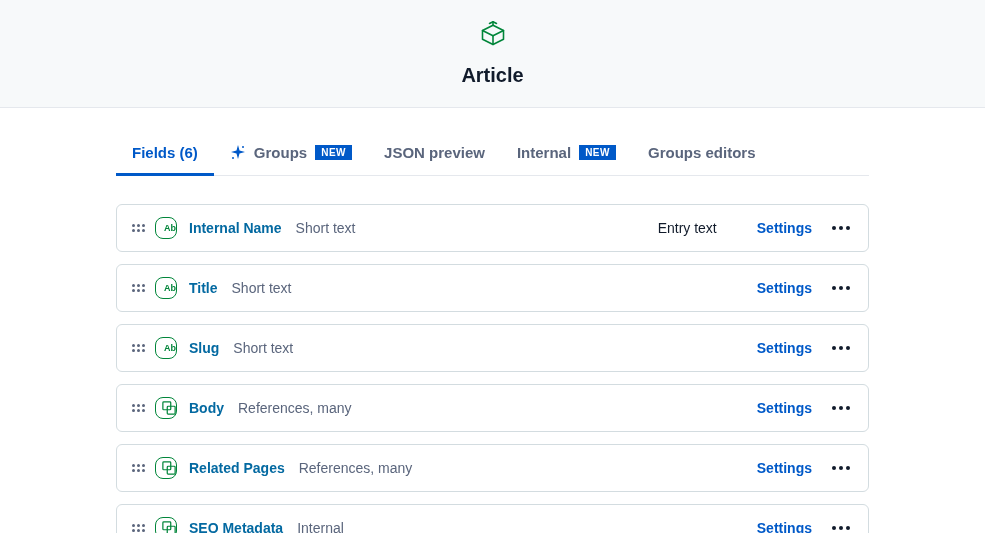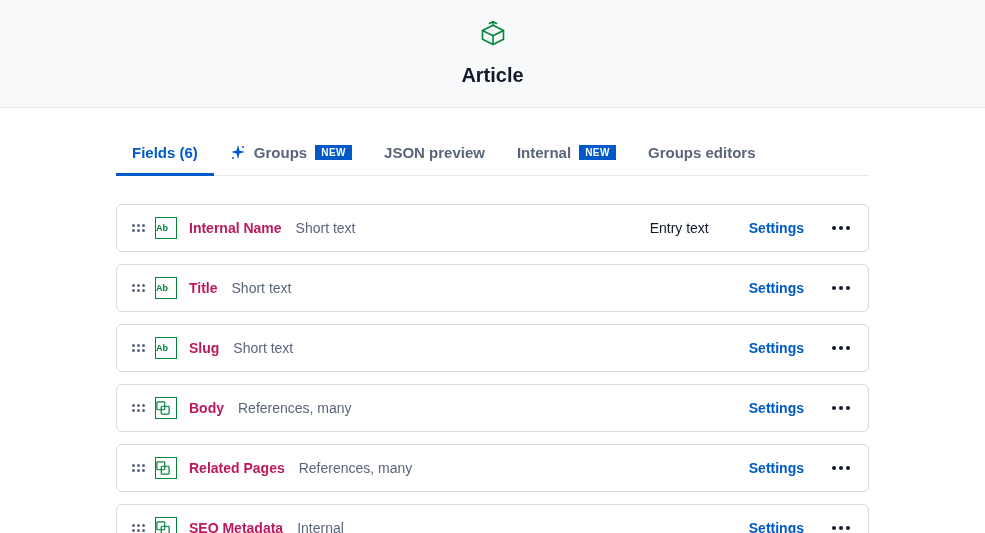--- a/index.html
+++ b/index.html
@@ -113,12 +113,12 @@
     .type-badge {
       border: 1px solid #008539;
       color: #008539;
-      border-radius: 0;
+      border-radius: 8px;
       width: 22px;
       height: 22px;
       display: flex;
       align-items: center;
-      justify-content: flex-start;
+      justify-content: flex-end;
       margin-right: 12px;
       flex-shrink: 0;
     }

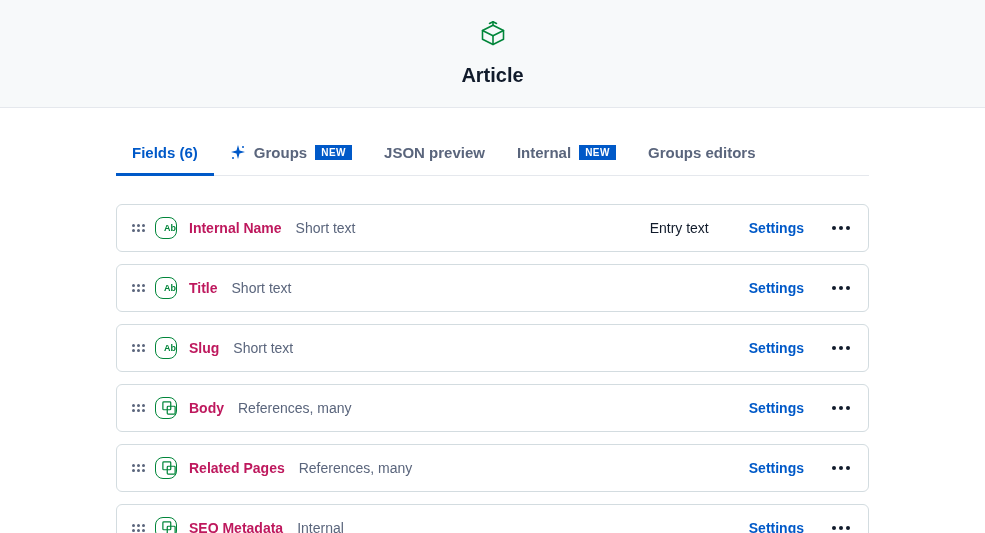--- a/index.html
+++ b/index.html
@@ -132,7 +132,7 @@
     }
     .field-name {
       font-weight: 700;
-      color: #be185d;
+      color: #0369a1;
       margin-right: 14px;
     }
     .field-type {

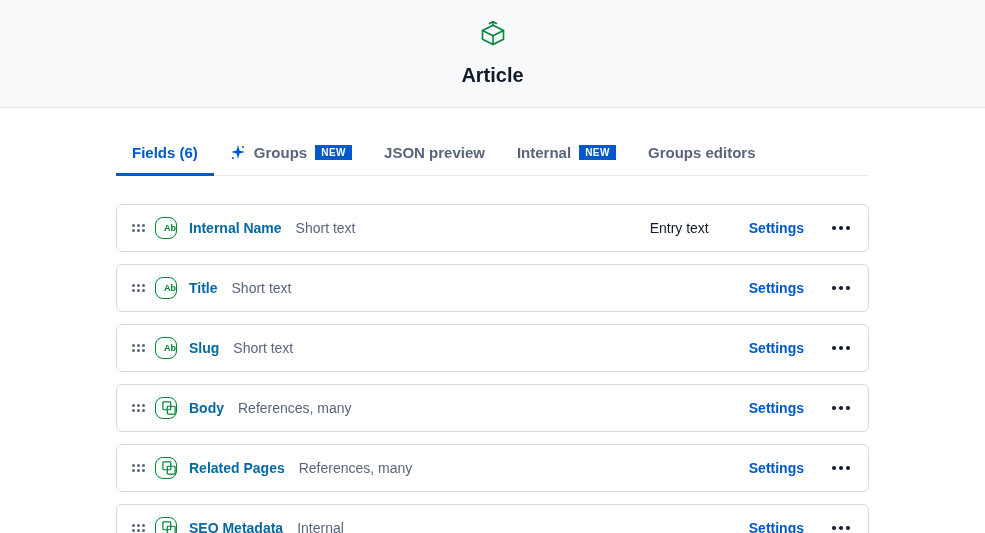--- a/index.html
+++ b/index.html
@@ -149,7 +149,7 @@
       color: #0059c8;
       font-weight: 600;
       cursor: pointer;
-      margin-right: 24px;
+      margin-right: 16px;
     }
     .more-btn {
       display: flex;

